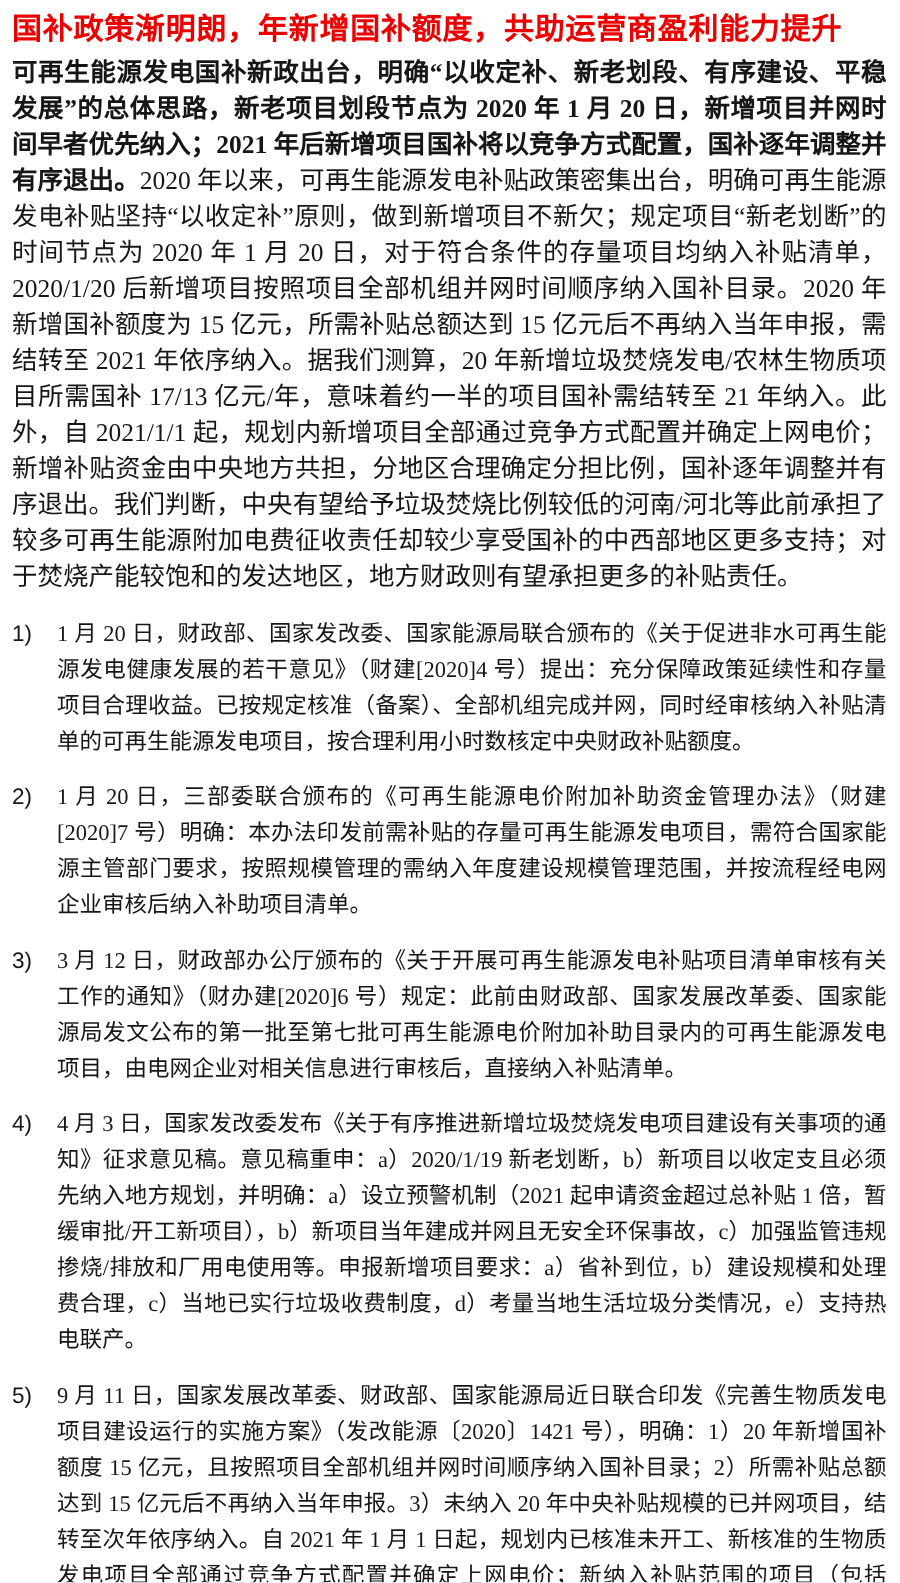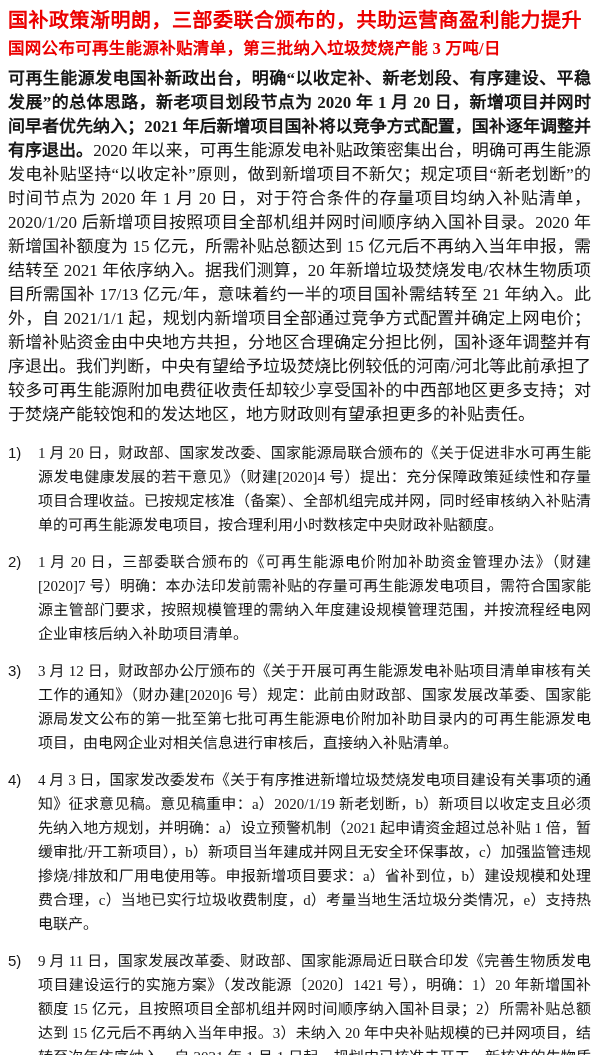--- a/index.html
+++ b/index.html
@@ -69,7 +69,7 @@
 
 <article class="page">
 
-  <h1 class="title">国补政策渐明朗，三部委联合颁布的，共助运营商盈利能力提升</h1>
+  <h1 class="title">国补政策渐明朗，年新增国补额度，共助运营商盈利能力提升</h1>
 
   <h2 class="subtitle">国网公布可再生能源补贴清单，第三批纳入垃圾焚烧产能 3 万吨/日</h2>
 

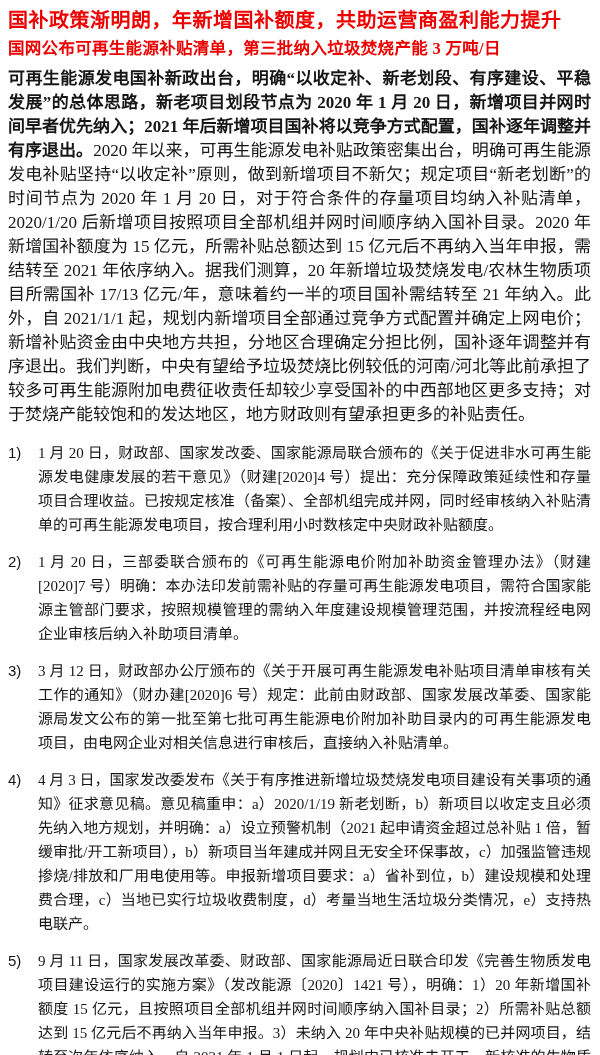--- a/index.html
+++ b/index.html
@@ -71,7 +71,6 @@
 
   <h1 class="title">国补政策渐明朗，年新增国补额度，共助运营商盈利能力提升</h1>
 
-  <h2 class="subtitle">国网公布可再生能源补贴清单，第三批纳入垃圾焚烧产能 3 万吨/日</h2>
 
   <p class="intro"><span class="lead">可再生能源发电国补新政出台，明确“以收定补、新老划段、有序建设、平稳发展”的总体思路，新老项目划段节点为 2020 年 1 月 20 日，新增项目并网时间早者优先纳入；2021 年后新增项目国补将以竞争方式配置，国补逐年调整并有序退出。</span><span>2020 年以来，可再生能源发电补贴政策密集出台，明确可再生能源发电补贴坚持“以收定补”原则，做到新增项目不新欠；规定项目“新老划断”的时间节点为 2020 年 1 月 20 日，对于符合条件的存量项目均纳入补贴清单，2020/1/20 后新增项目按照项目全部机组并网时间顺序纳入国补目录。2020 年新增国补额度为 15 亿元，所需补贴总额达到 15 亿元后不再纳入当年申报，需结转至 2021 年依序纳入。据我们测算，20 年新增垃圾焚烧发电/农林生物质项目所需国补 17/13 亿元/年，意味着约一半的项目国补需结转至 21 年纳入。此外，自 2021/1/1 起，规划内新增项目全部通过竞争方式配置并确定上网电价；新增补贴资金由中央地方共担，分地区合理确定分担比例，国补逐年调整并有序退出。我们判断，中央有望给予垃圾焚烧比例较低的河南/河北等此前承担了较多可再生能源附加电费征收责任却较少享受国补的中西部地区更多支持；对于焚烧产能较饱和的发达地区，地方财政则有望承担更多的补贴责任。</span></p>
 

